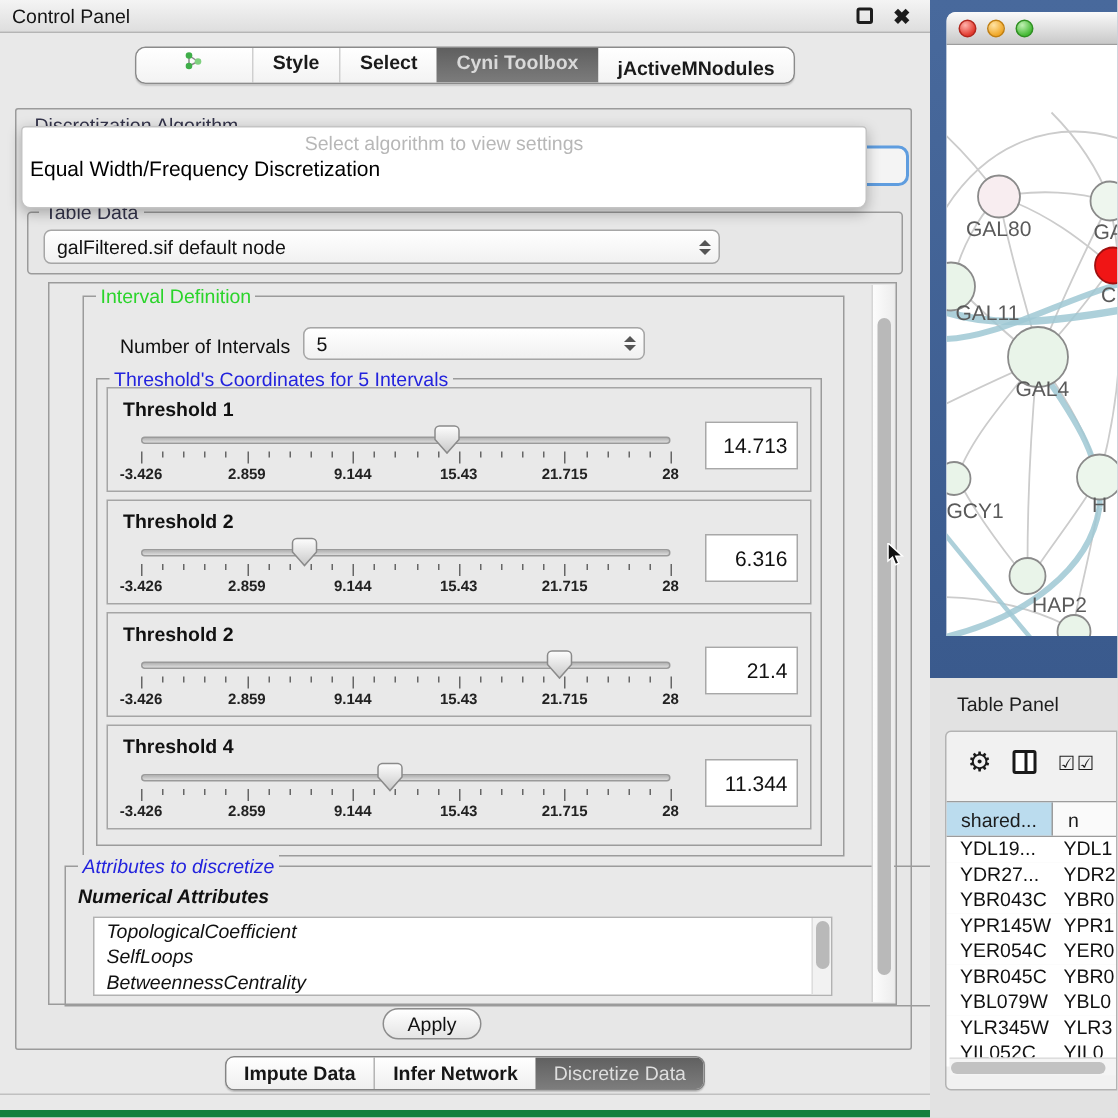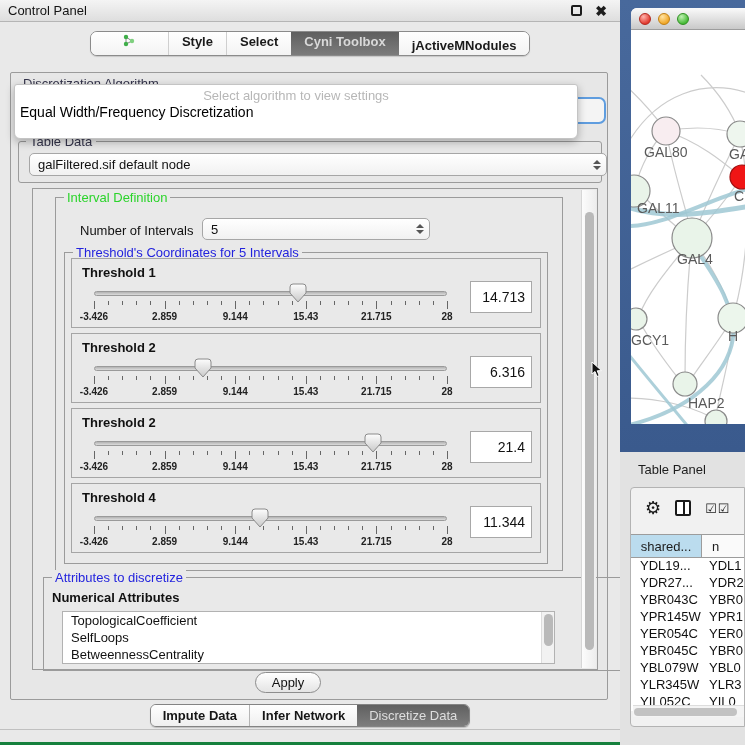--- a/index.html
+++ b/index.html
@@ -7,7 +7,7 @@
   body { font-family:"Liberation Sans", sans-serif; background:#d8d8d8; position:relative; overflow:hidden; }
 
   
-  .control-panel { position:absolute; left:0; top:0; width:620px; height:745px; background:#e9e9e9; border-bottom:3px solid #15803d; }
+  .control-panel { position:absolute; left:0; top:0; width:620px; height:745px; background:#e9e9e9; border-bottom:5px solid #15803d; }
   .cp-titlebar { position:absolute; left:0; top:0; width:620px; height:22px; background:linear-gradient(#f4f4f4,#dedede); border-bottom:1px solid #b5b5b5; display:flex; align-items:center; }
   .cp-title { font-size:13px; color:#141414; padding-left:8px; flex:1; }
   .float-btn { width:11px; height:11px; border:2px solid #1c1c1c; border-radius:2px; margin-right:13px; cursor:pointer; }

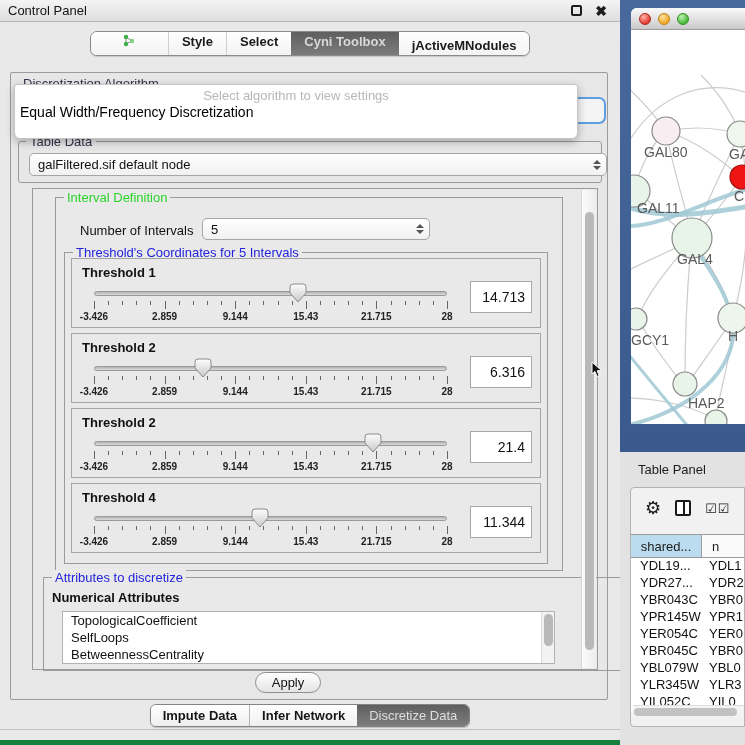--- a/index.html
+++ b/index.html
@@ -43,7 +43,7 @@
   .spin i { width:0; height:0; border-left:4px solid transparent; border-right:4px solid transparent; }
   .spin .up { border-bottom:4px solid #555; }
   .spin .dn { border-top:4px solid #555; }
-  .tabledata-combo { left:10px; top:11px; width:578px; height:23px; }
+  .tabledata-combo { left:10px; top:11px; width:451px; height:23px; }
 
   
   .scroll-panel { position:absolute; left:32px; top:188px; width:566px; height:482px; border:1px solid #9b9b9b; background:#e9e9e9; }

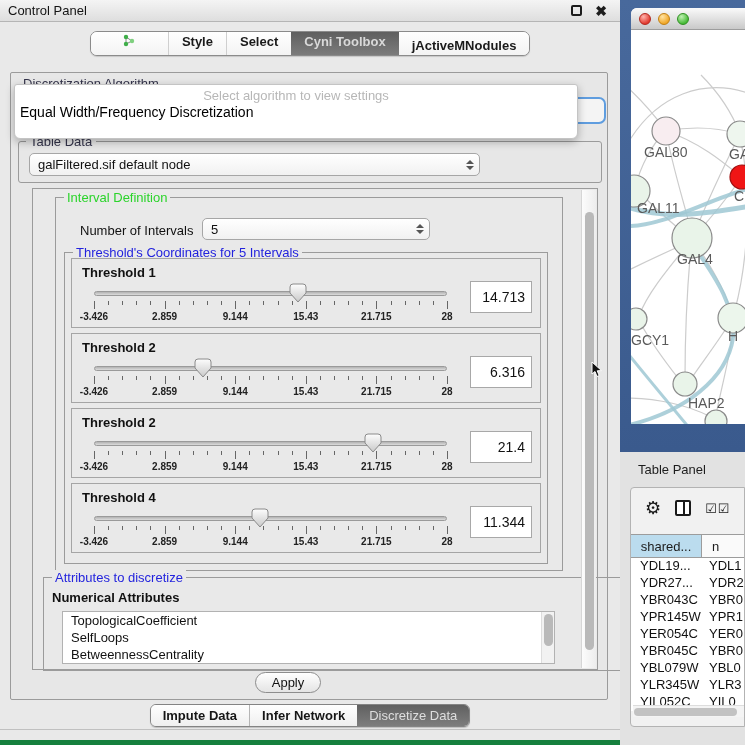--- a/index.html
+++ b/index.html
@@ -71,7 +71,7 @@
   .threshold-value { position:absolute; right:8px; top:22px; width:62px; height:32px; background:#fff; border:1px solid #a8a8a8; font-size:14px; color:#111; display:flex; align-items:center; justify-content:flex-end; padding-right:6px; }
 
   
-  .attributes-group { position:absolute; left:10px; top:388px; width:626px; height:94px; border:1px solid #9b9b9b; }
+  .attributes-group { position:absolute; left:10px; top:388px; width:626px; height:94px; border:1px solid #9b9b9b;font-style:italic; }
   .attributes-title { position:absolute; left:8px; top:-8px; font-size:13px; color:#2323dd; background:#e9e9e9; padding:0 3px; }
   .attributes-heading { position:absolute; left:8px; top:12px; font-size:13px; font-weight:bold; color:#111; }
   .attr-list { position:absolute; left:18px; top:33px; width:493px; height:53px; background:#fff; border:1px solid #b2b2b2; overflow:hidden; }

